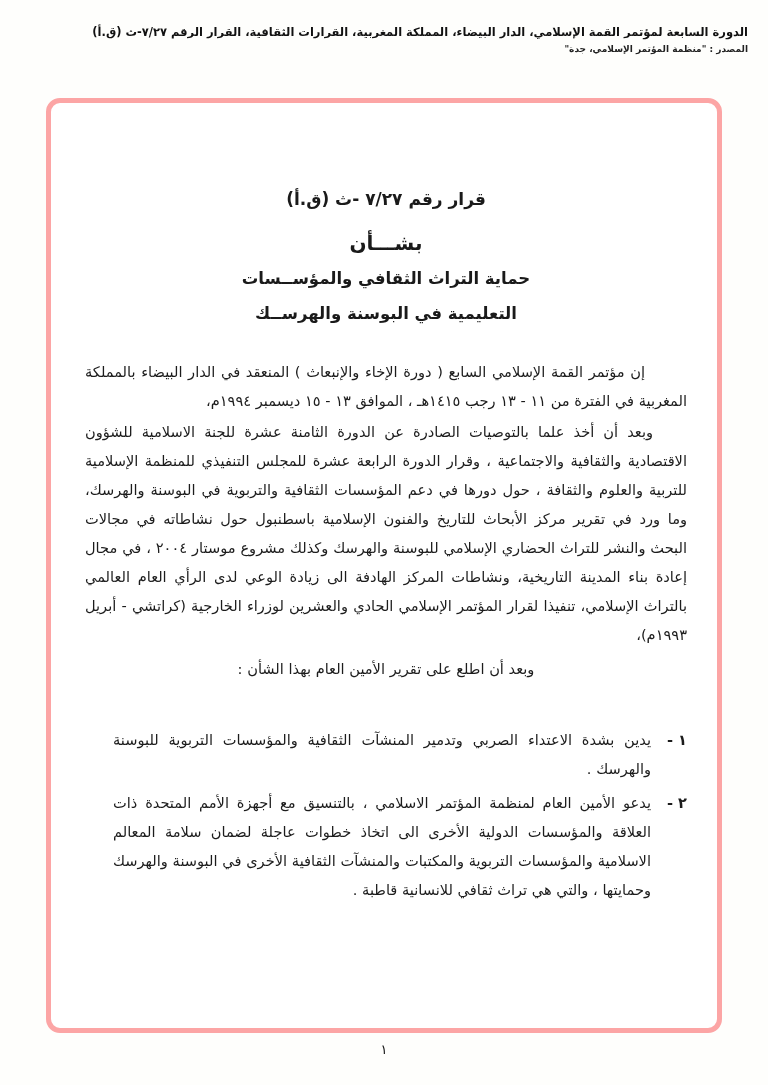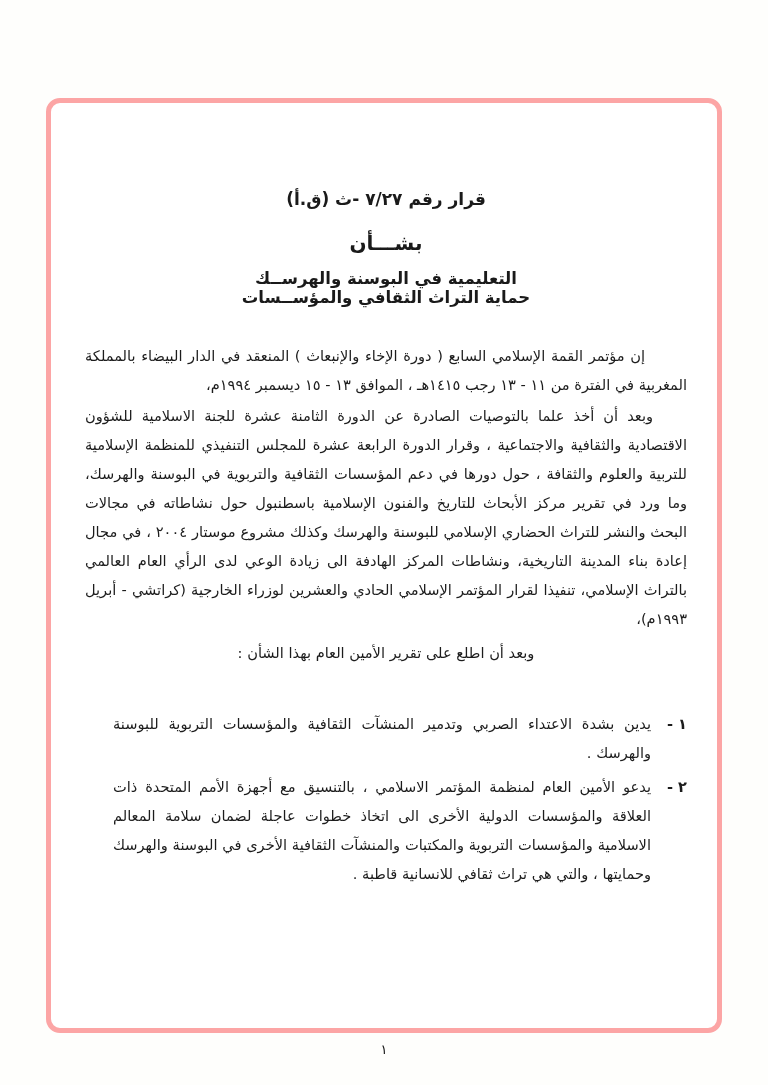--- a/index.html
+++ b/index.html
@@ -60,6 +60,10 @@
 
 <div class="page">
 
+  <header class="doc-header">
+    <div class="header-title">الدورة السابعة لمؤتمر القمة الإسلامي، الدار البيضاء، المملكة المغربية، القرارات الثقافية، القرار الرقم ٧/٢٧-ث (ق.أ)</div>
+    <div class="header-source">المصدر : "منظمة المؤتمر الإسلامي، جدة"</div>
+  </header>
 
   <div class="green-frame">
     <div class="doc-body">

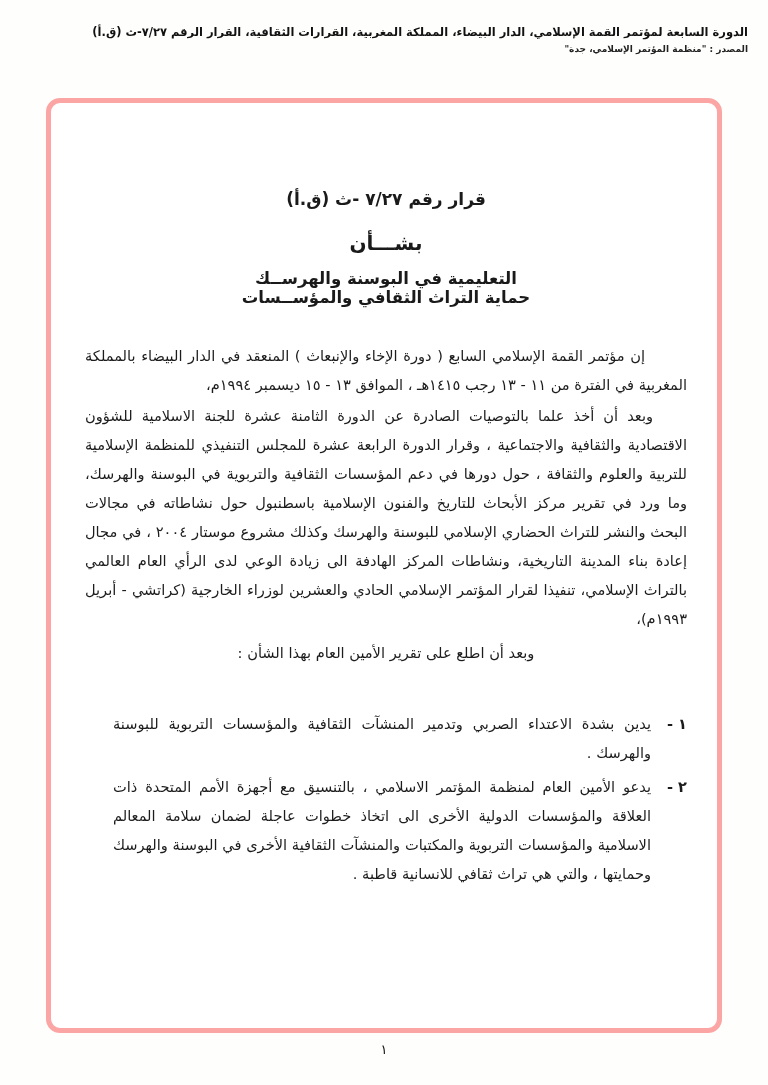--- a/index.html
+++ b/index.html
@@ -71,8 +71,8 @@
       <div class="title-block">
         <div class="title-line title-1">قرار رقم ٧/٢٧ -ث (ق.أ)</div>
         <div class="title-line title-2">بشـــأن</div>
+        <div class="title-line title-3">حماية التراث الثقافي والمؤســسات</div>
         <div class="title-line title-4">التعليمية في البوسنة والهرســك</div>
-        <div class="title-line title-3">حماية التراث الثقافي والمؤســسات</div>
       </div>
 
       <p class="para indent-1"><span>إن مؤتمر القمة الإسلامي السابع ( دورة الإخاء والإنبعاث ) المنعقد في الدار البيضاء بالمملكة المغربية في الفترة من ١١ - ١٣ رجب ١٤١٥هـ ، الموافق ١٣ - ١٥ ديسمبر ١٩٩٤م،</span></p>

